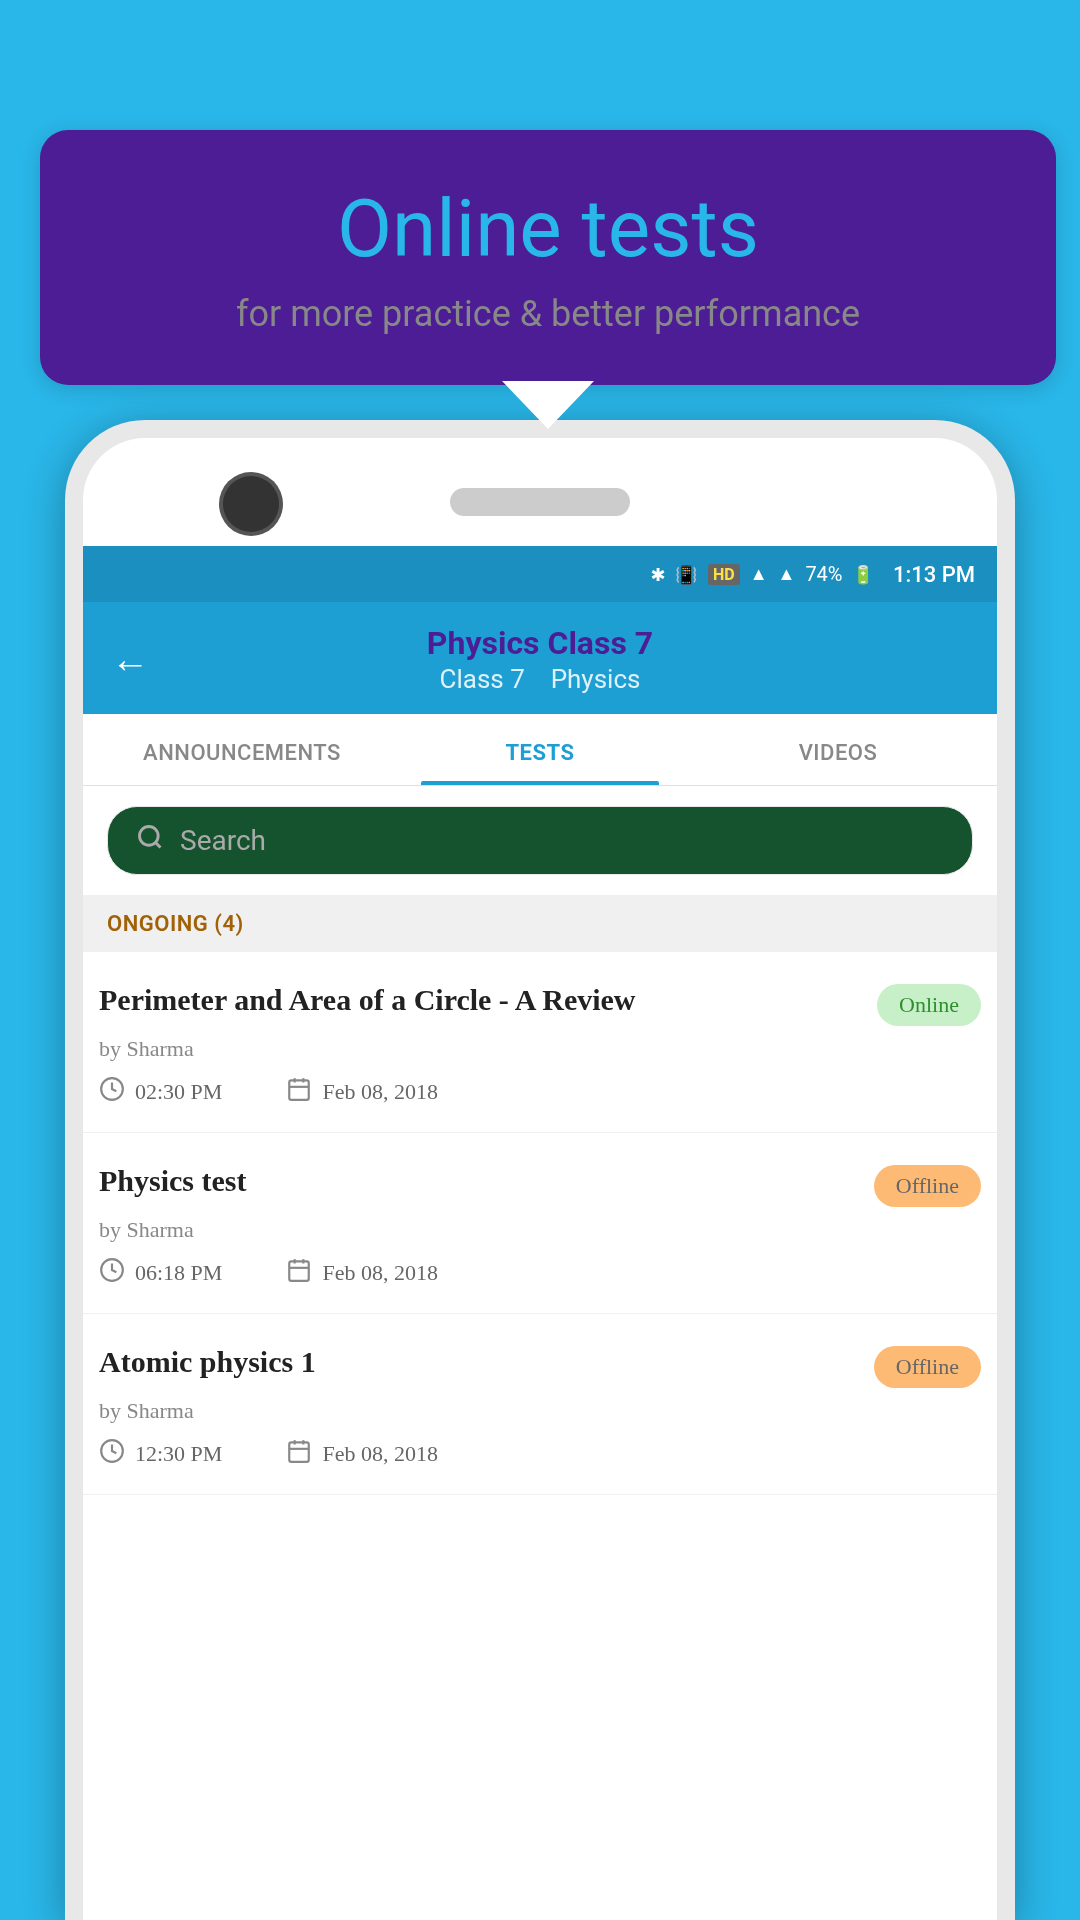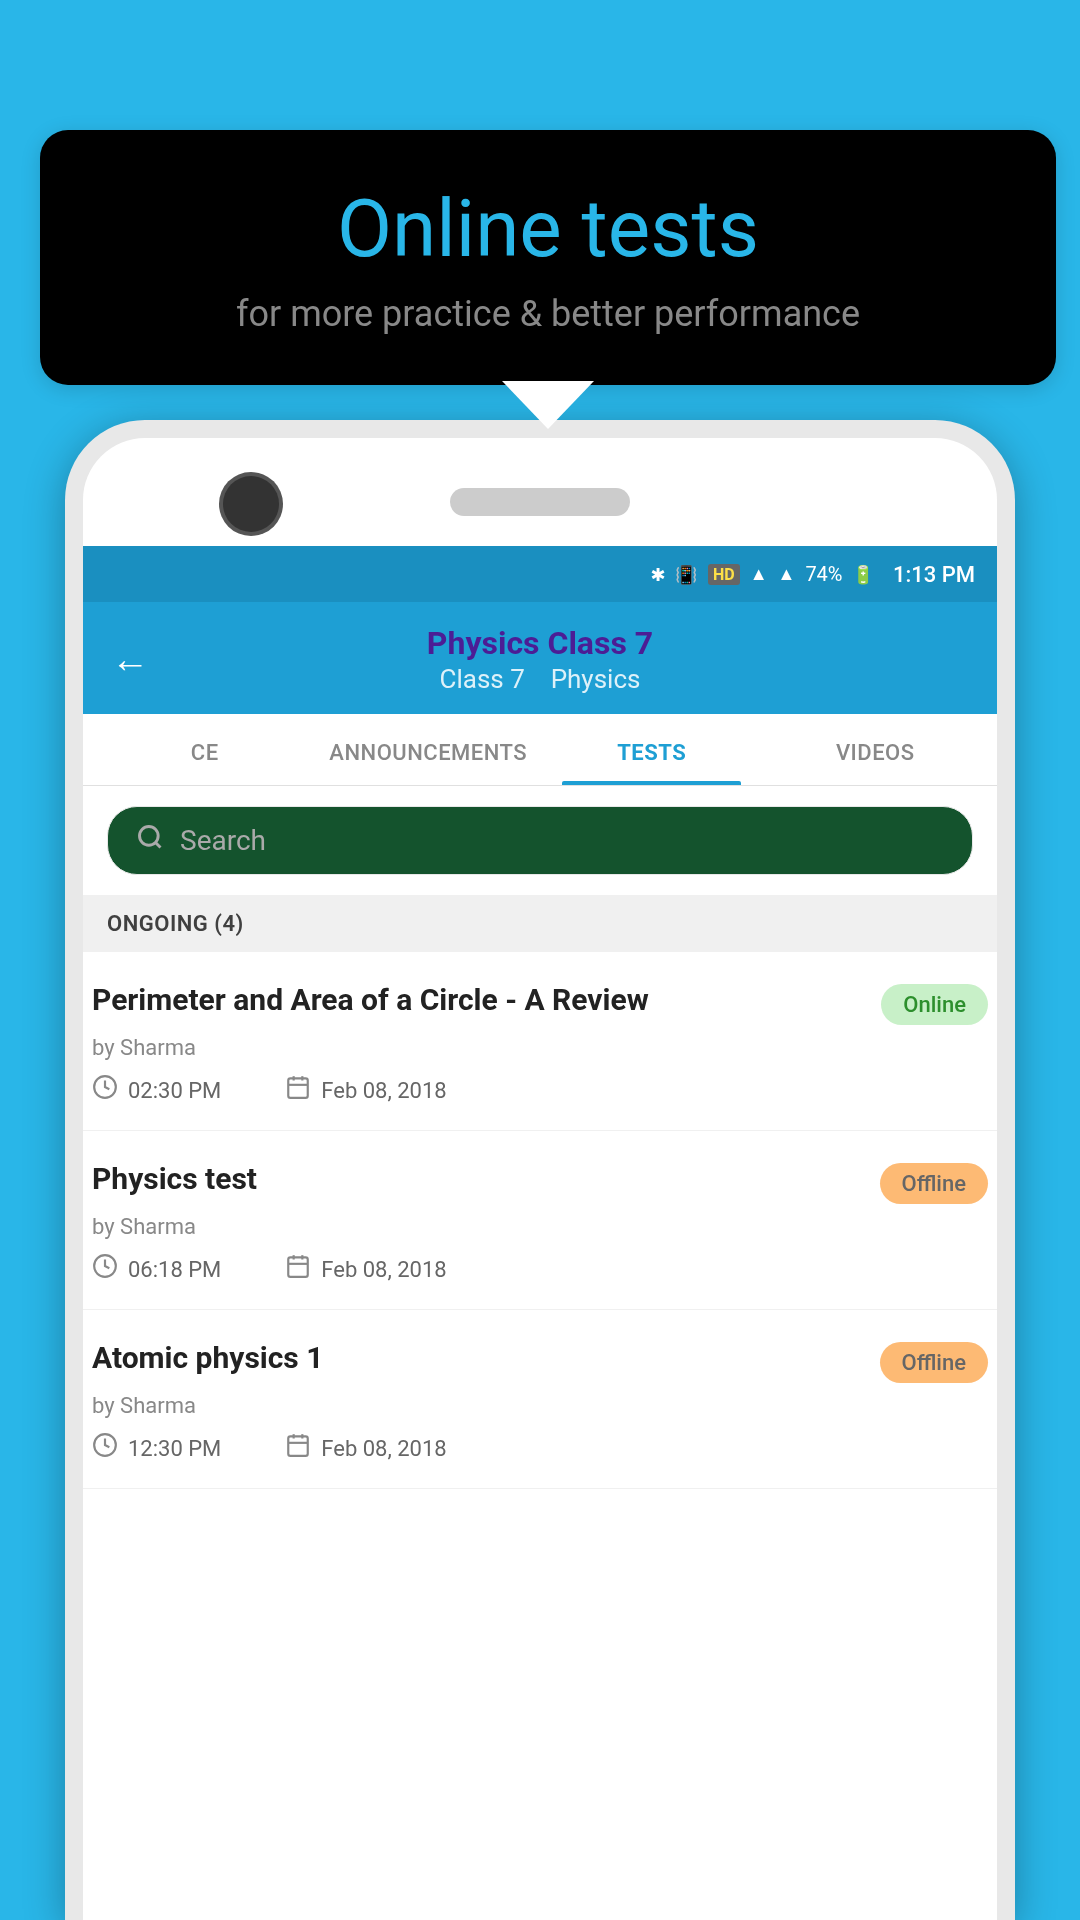--- a/index.html
+++ b/index.html
@@ -19,7 +19,7 @@
       top: 130px;
       left: 40px;
       right: 24px;
-      background: #000000;
+      background: #4c1d95;
       border-radius: 28px;
       padding: 55px 60px 50px;
       box-shadow: 0 4px 20px rgba(0,0,0,0.15);

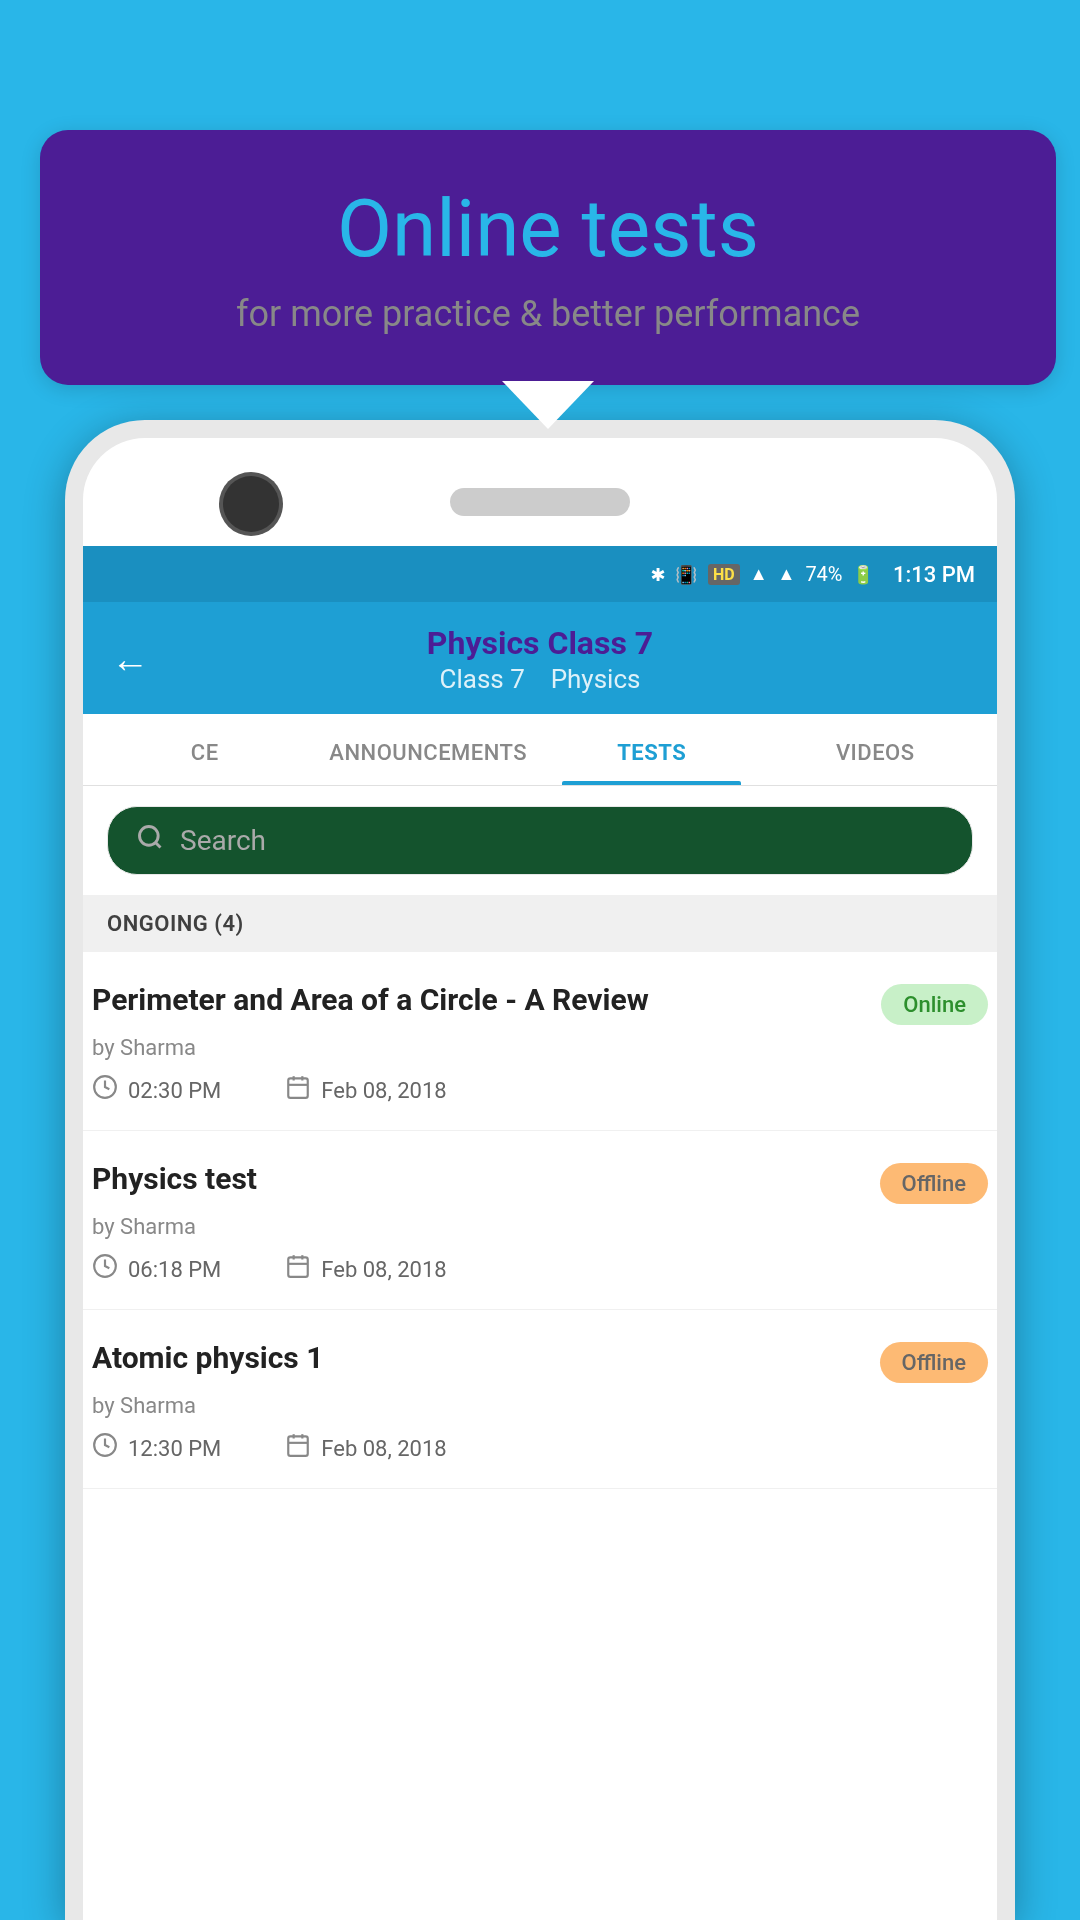--- a/index.html
+++ b/index.html
@@ -337,7 +337,6 @@
       </div>
 
       <div class="tabs">
-        <div class="tab">CE</div>
         <div class="tab">ANNOUNCEMENTS</div>
         <div class="tab active">TESTS</div>
         <div class="tab">VIDEOS</div>

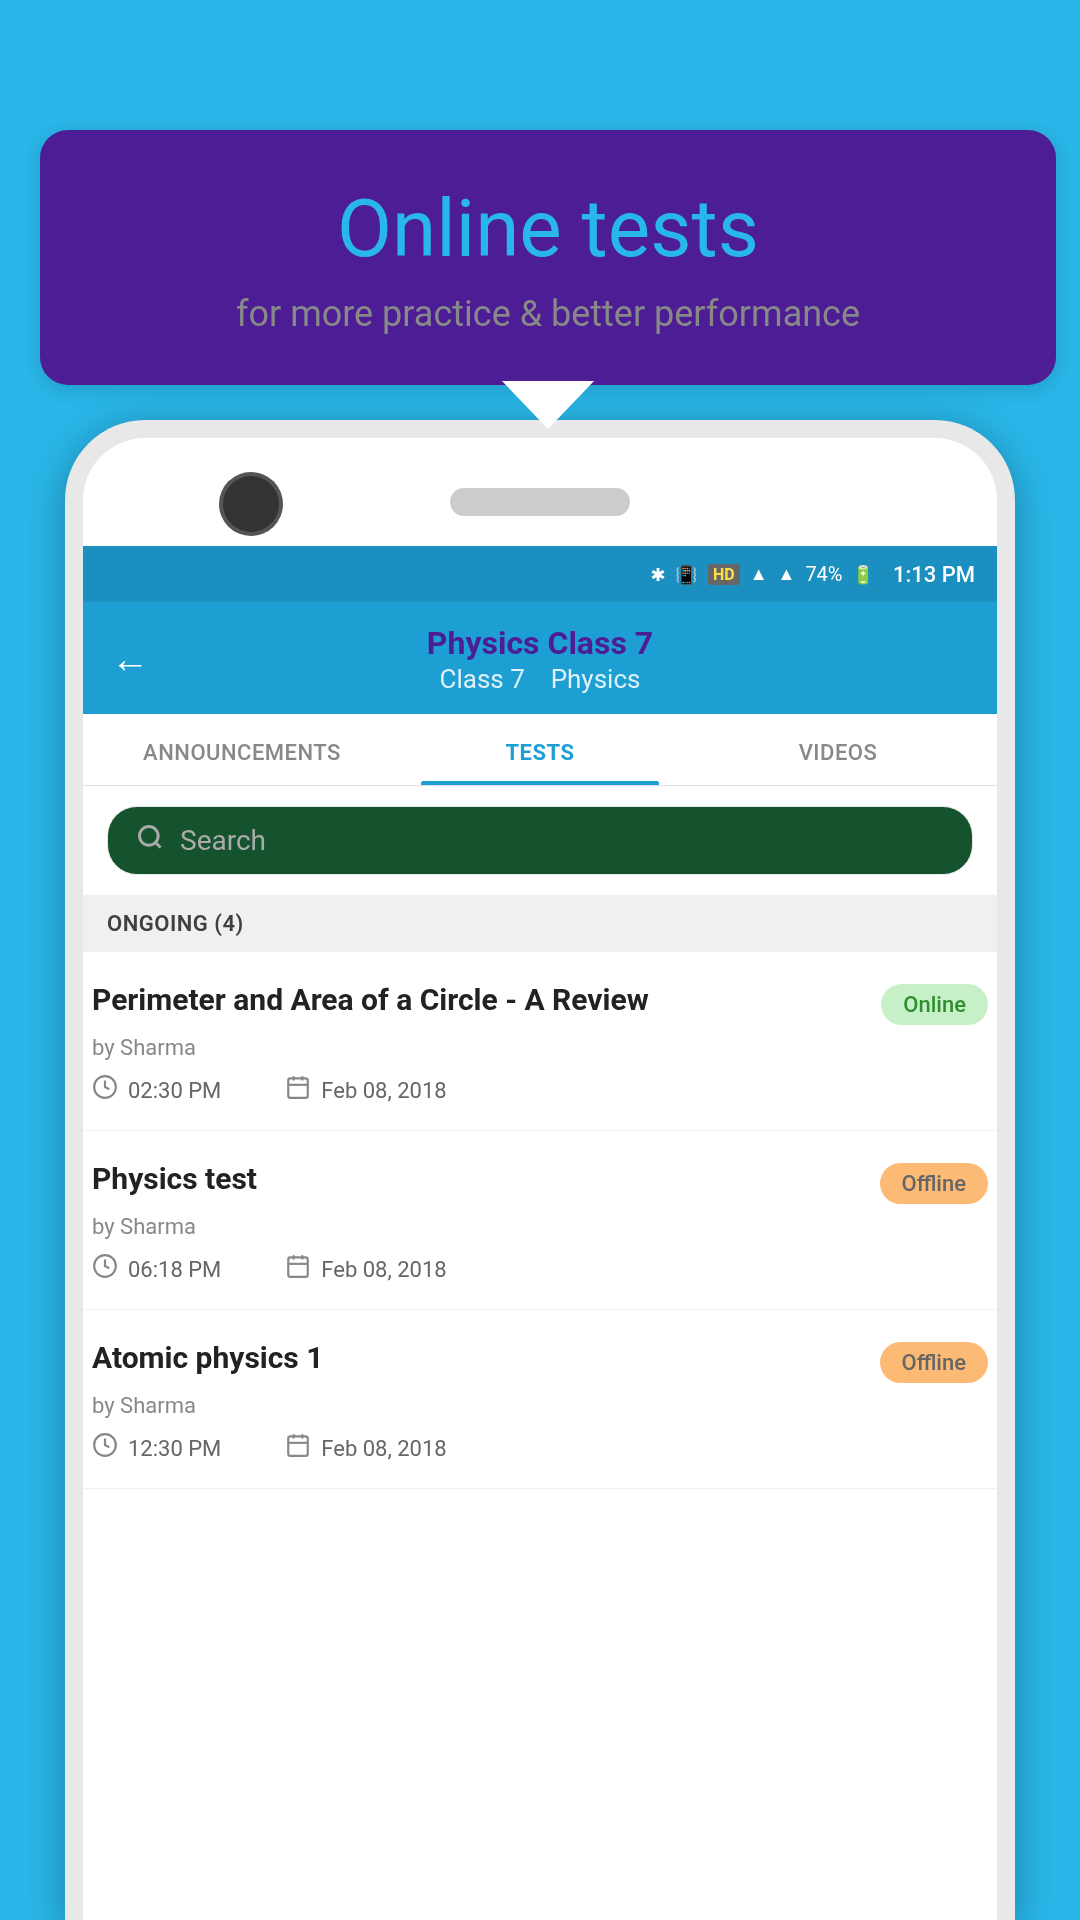--- a/index.html
+++ b/index.html
@@ -233,7 +233,7 @@
       padding: 16px 24px;
       font-size: 22px;
       font-weight: 600;
-      color: #404040;
+      color: #a16207;
       letter-spacing: 0.5px;
     }
 

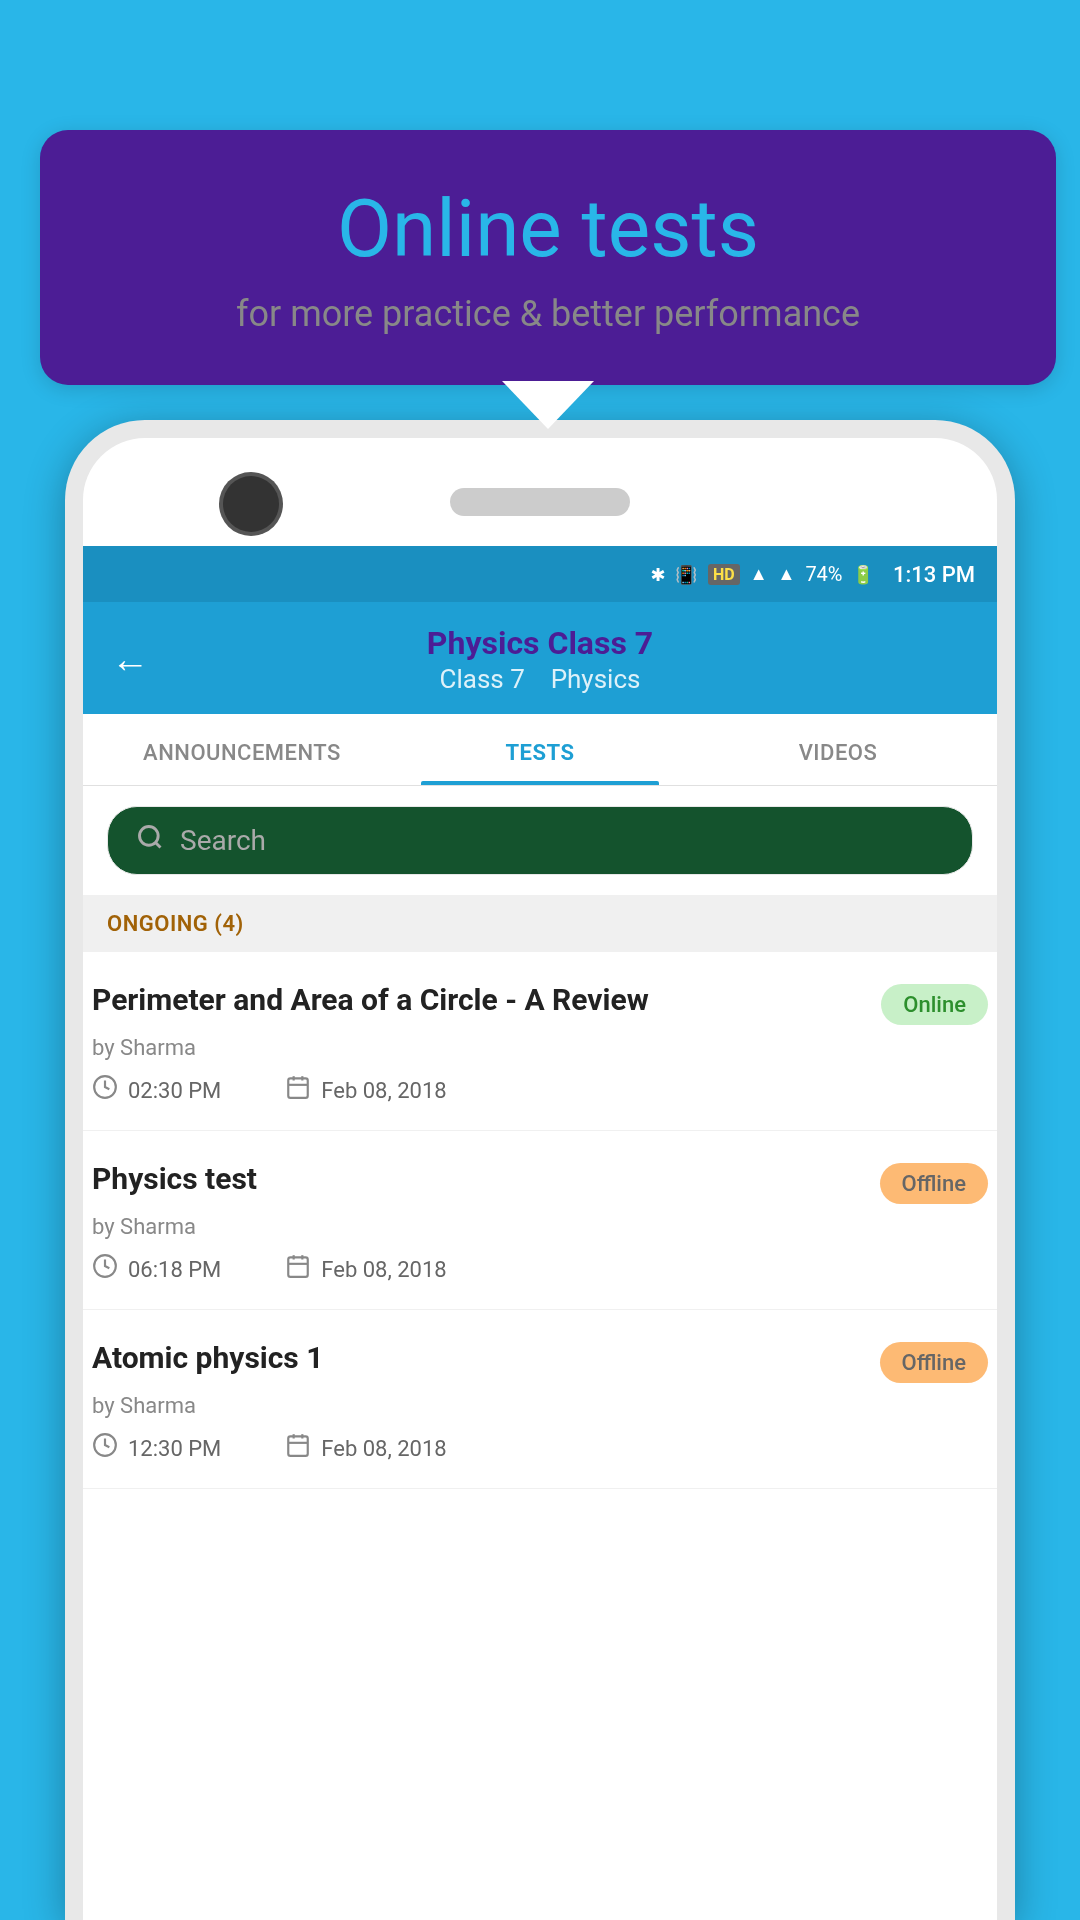--- a/index.html
+++ b/index.html
@@ -240,8 +240,9 @@
     
     .test-item {
       background: white;
-      padding: 28px 9px 24px;
+      padding: 28px 16px 24px;
       border-bottom: 1px solid #f0f0f0;
+      font-family: Liberation Serif, serif;
     }
     .test-item-header {
       display: flex;

